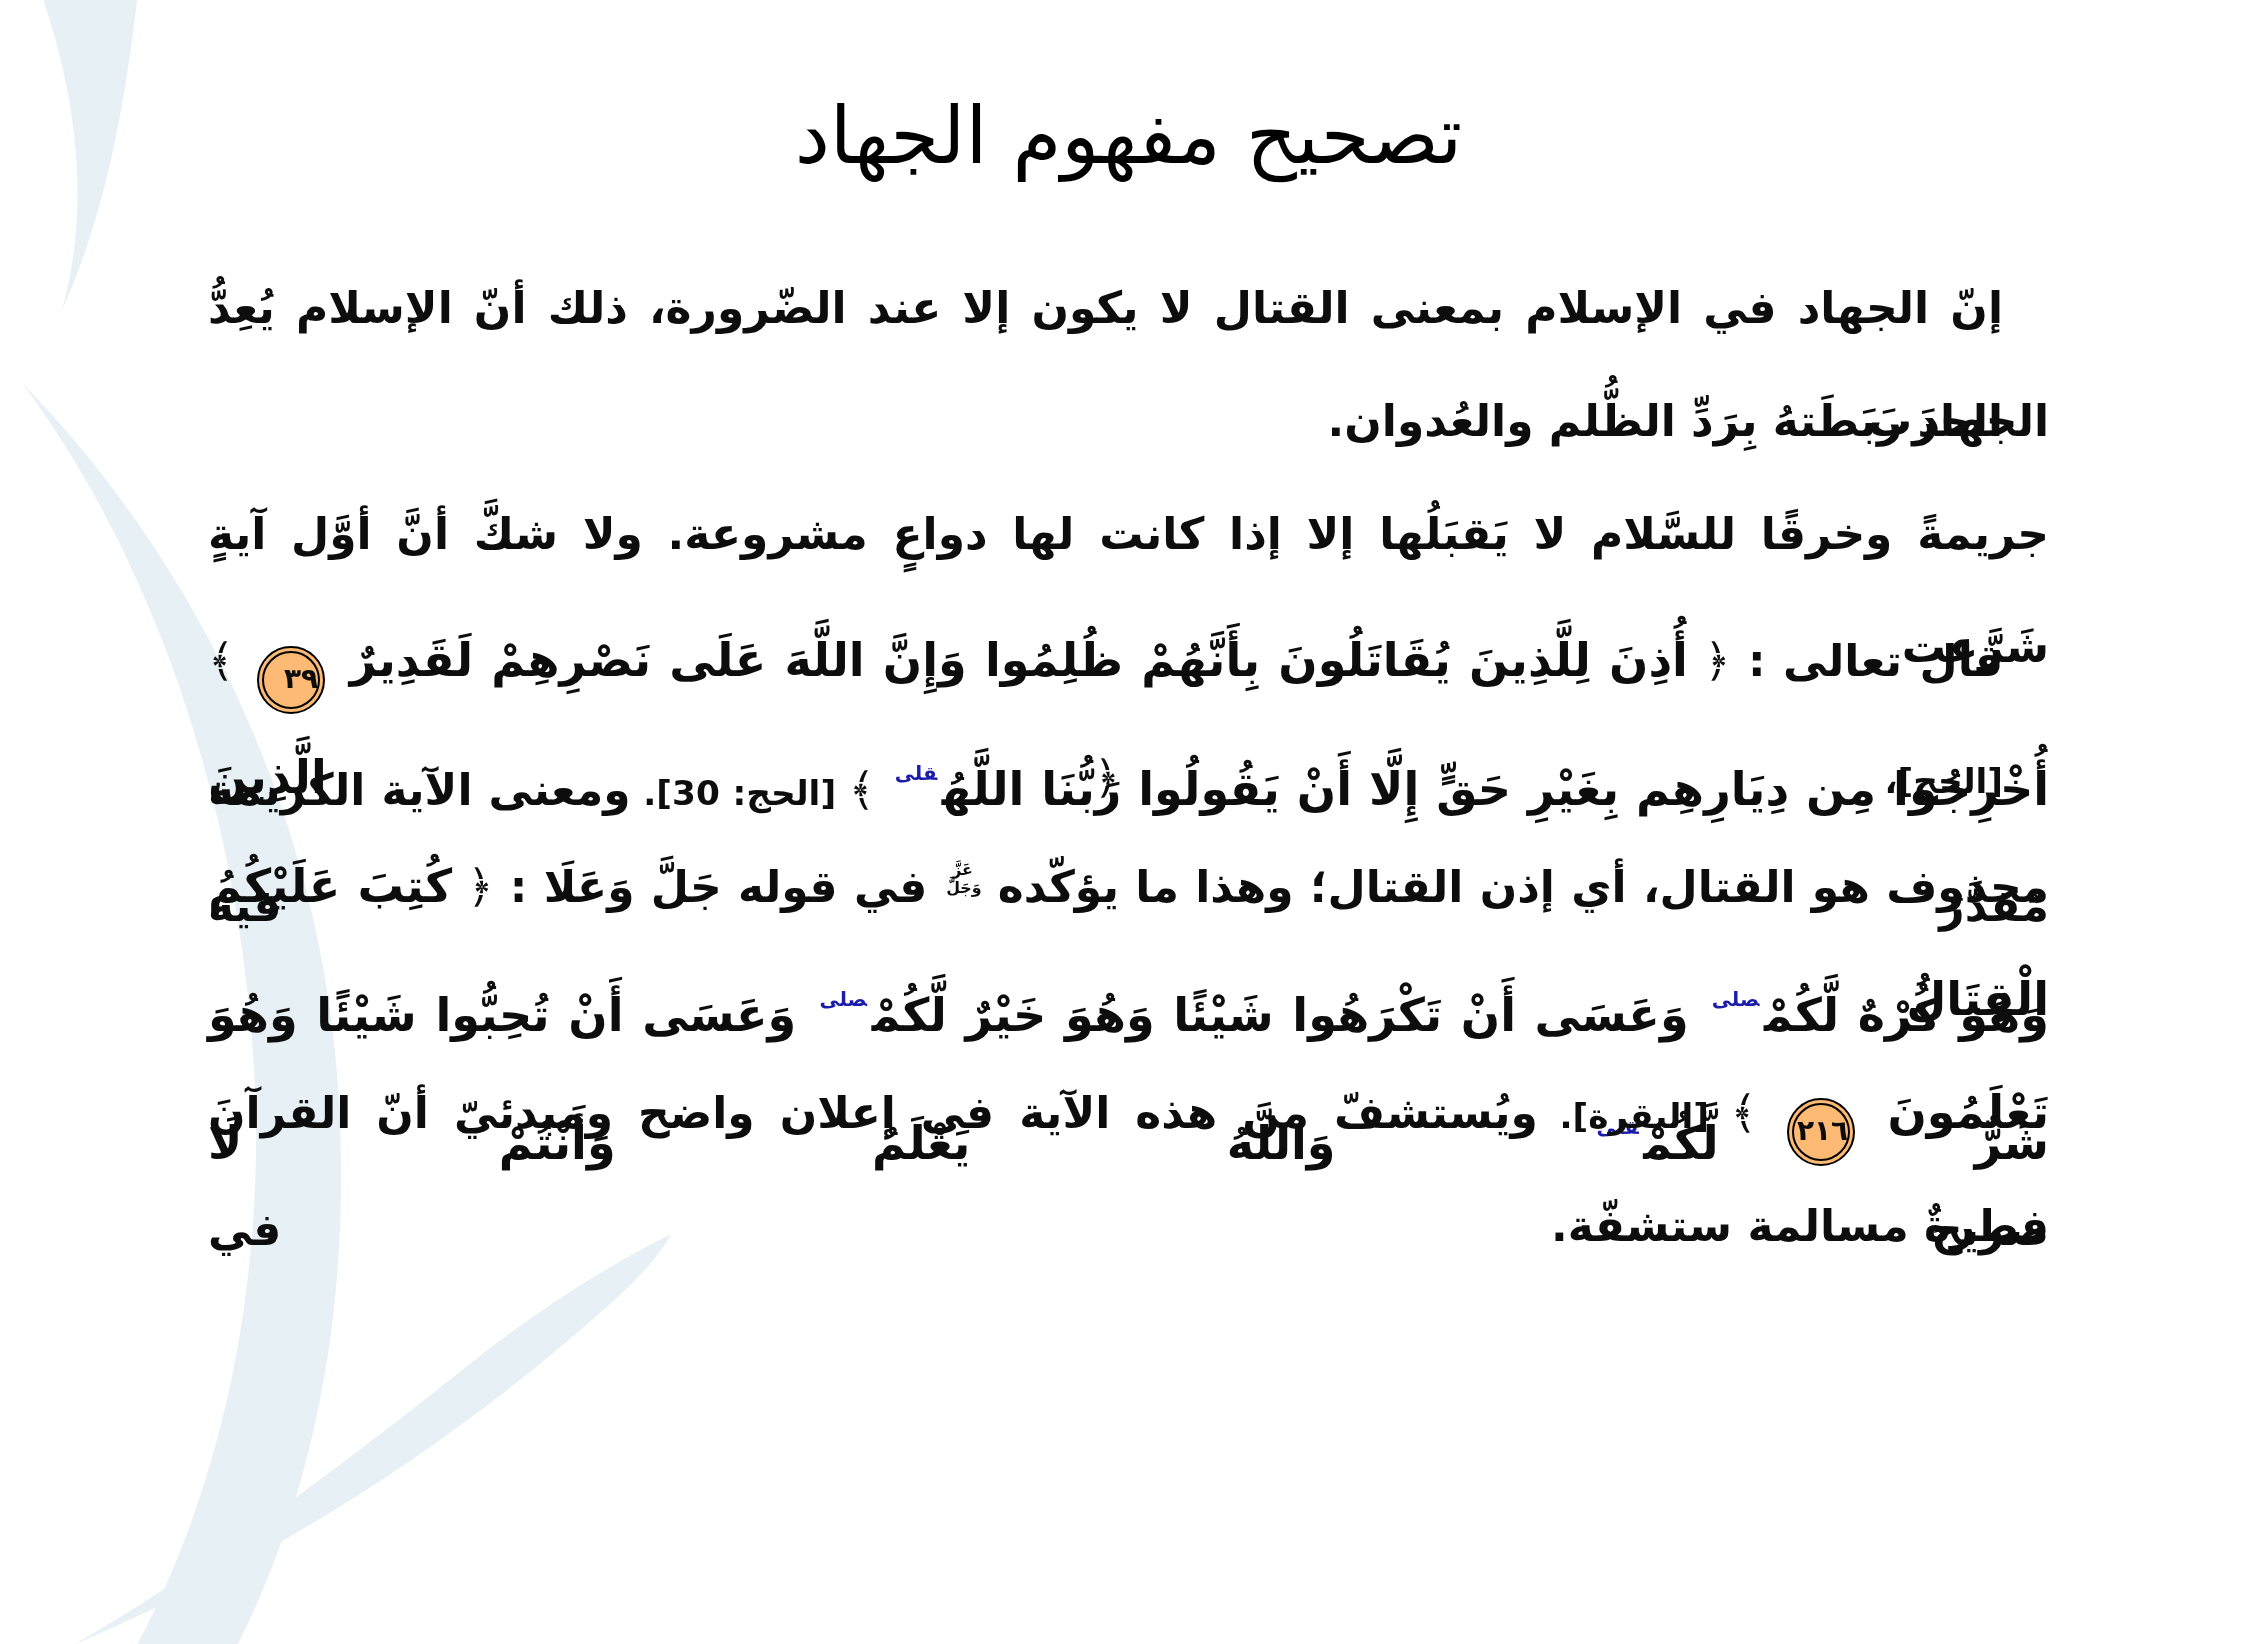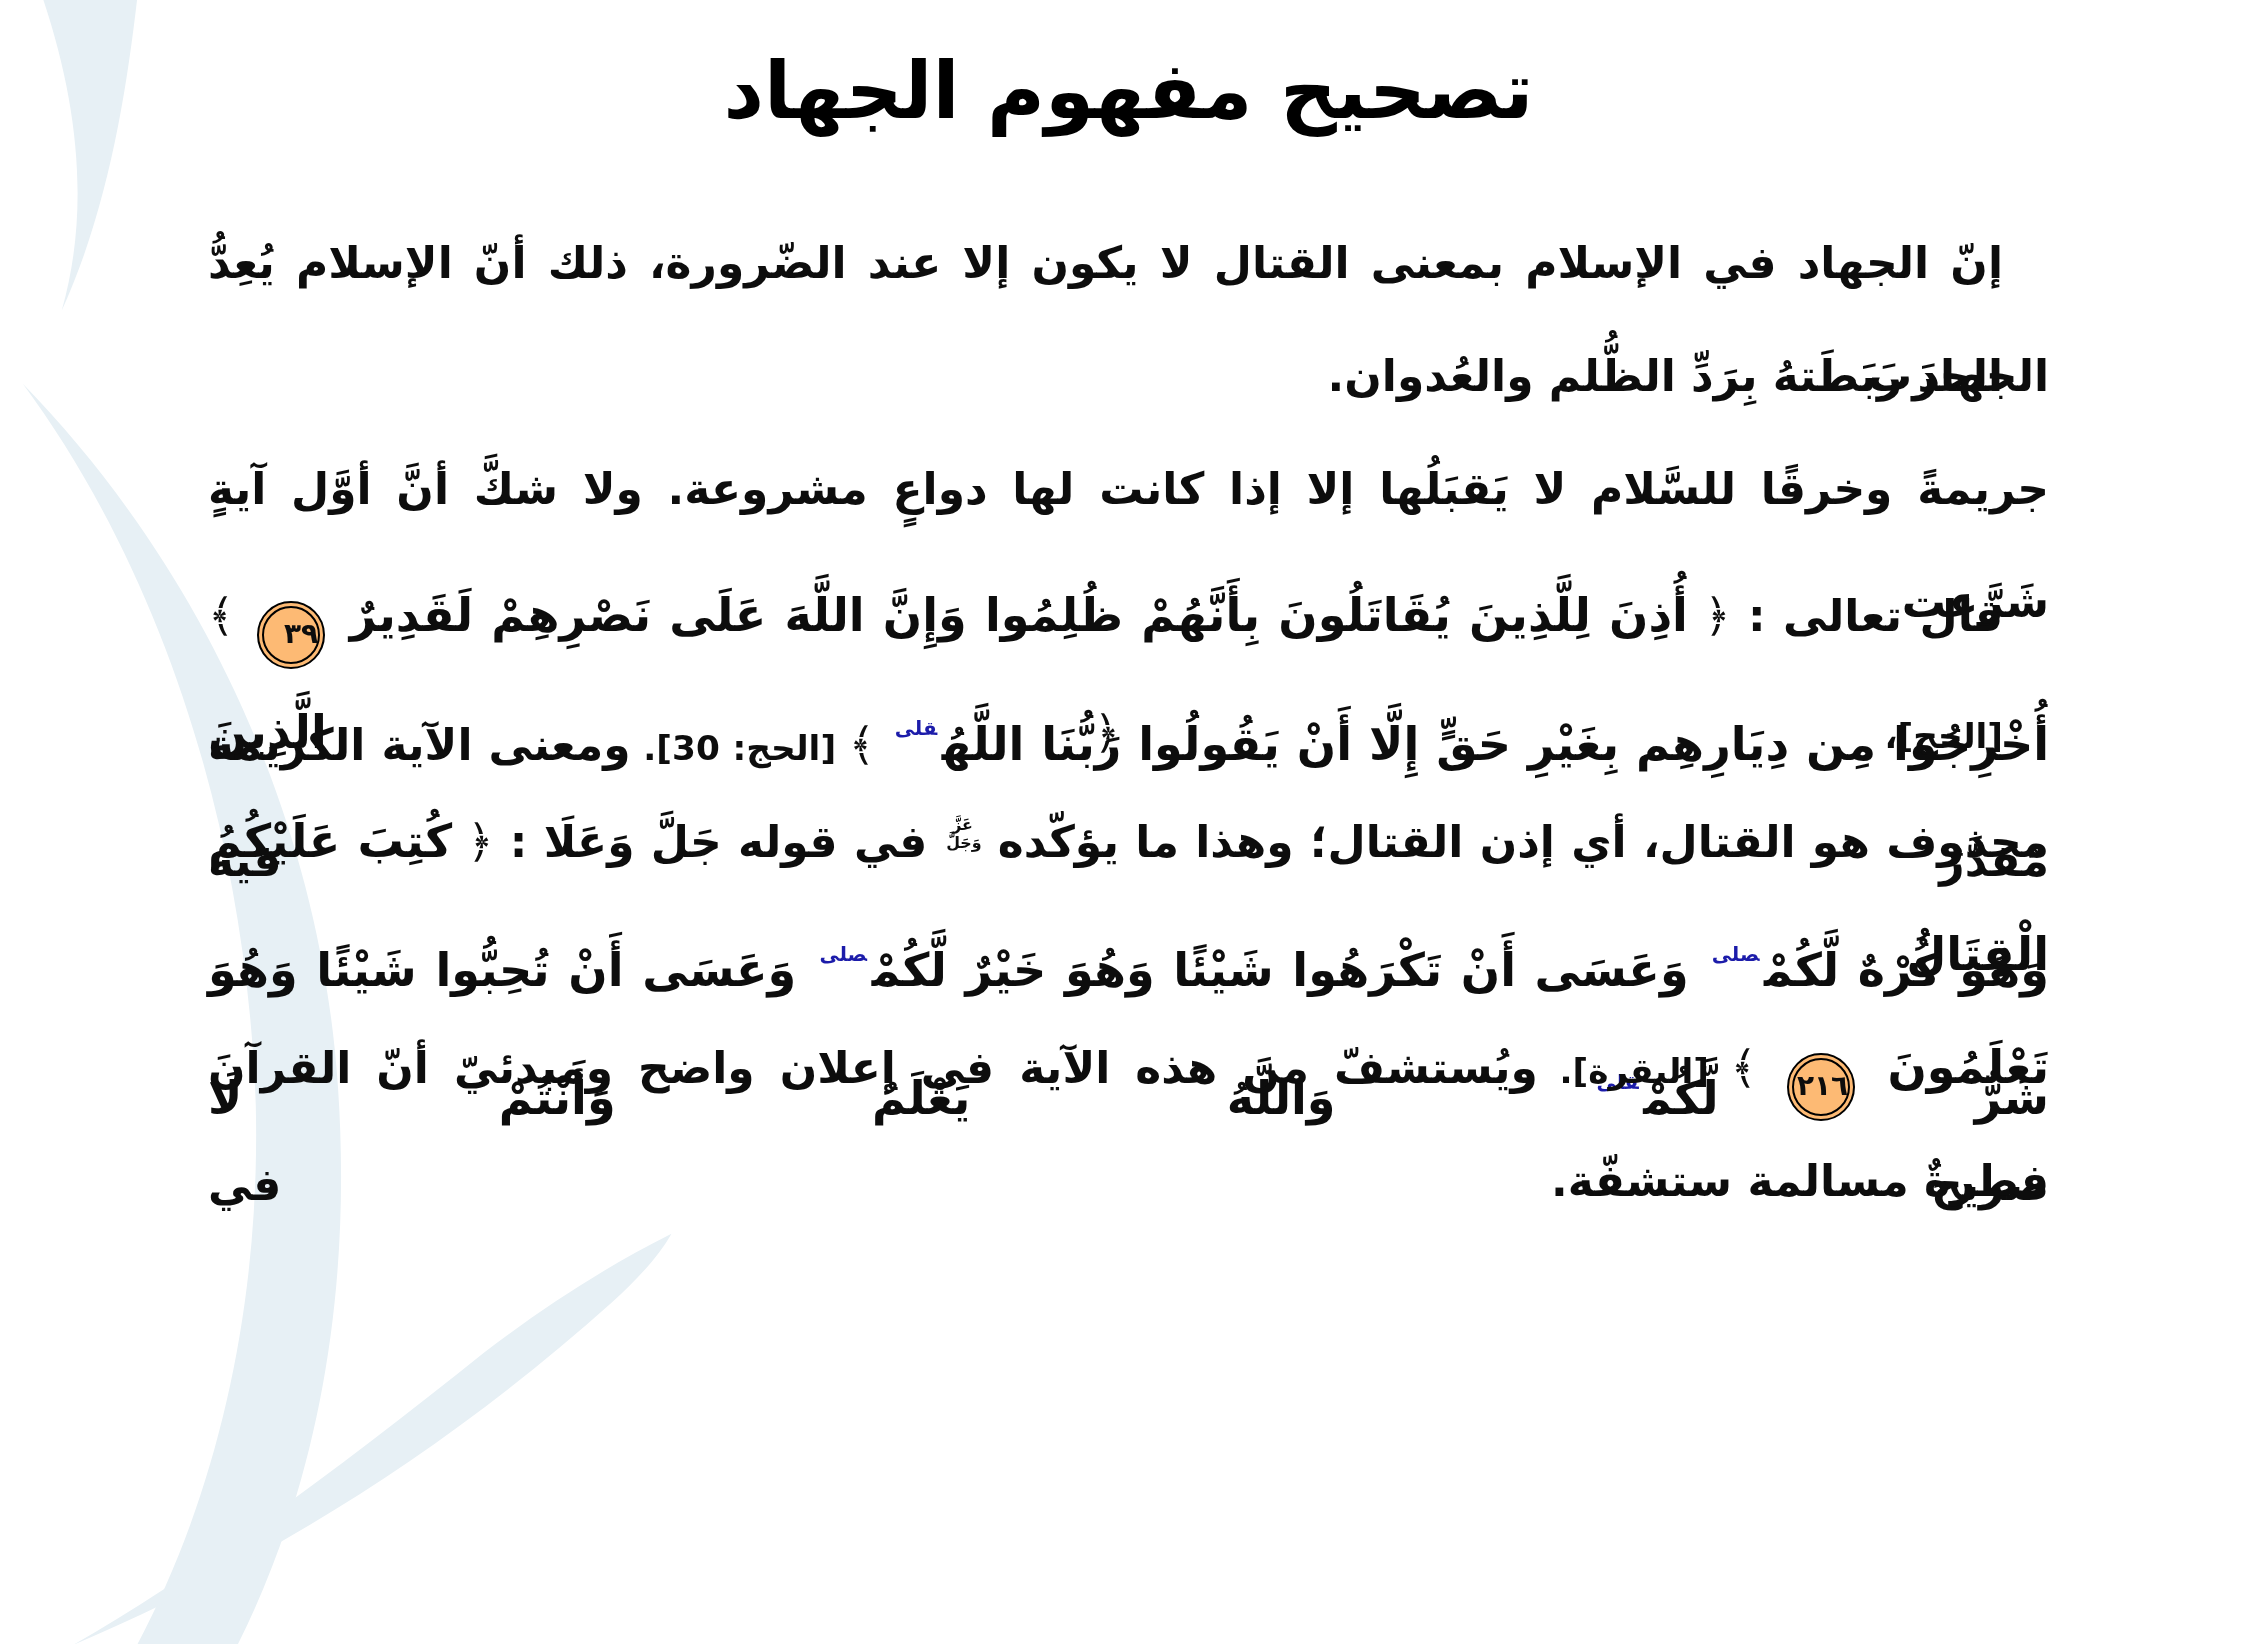--- a/index.html
+++ b/index.html
@@ -20,10 +20,10 @@
     direction:rtl;
   }
   .title{
-    margin-top:45px;
+    margin-top:90px;
     text-align:center;
     font-size:79px;
-    font-weight:bold;
+    font-weight:normal;
     color:#000;
     letter-spacing:0;
   }

